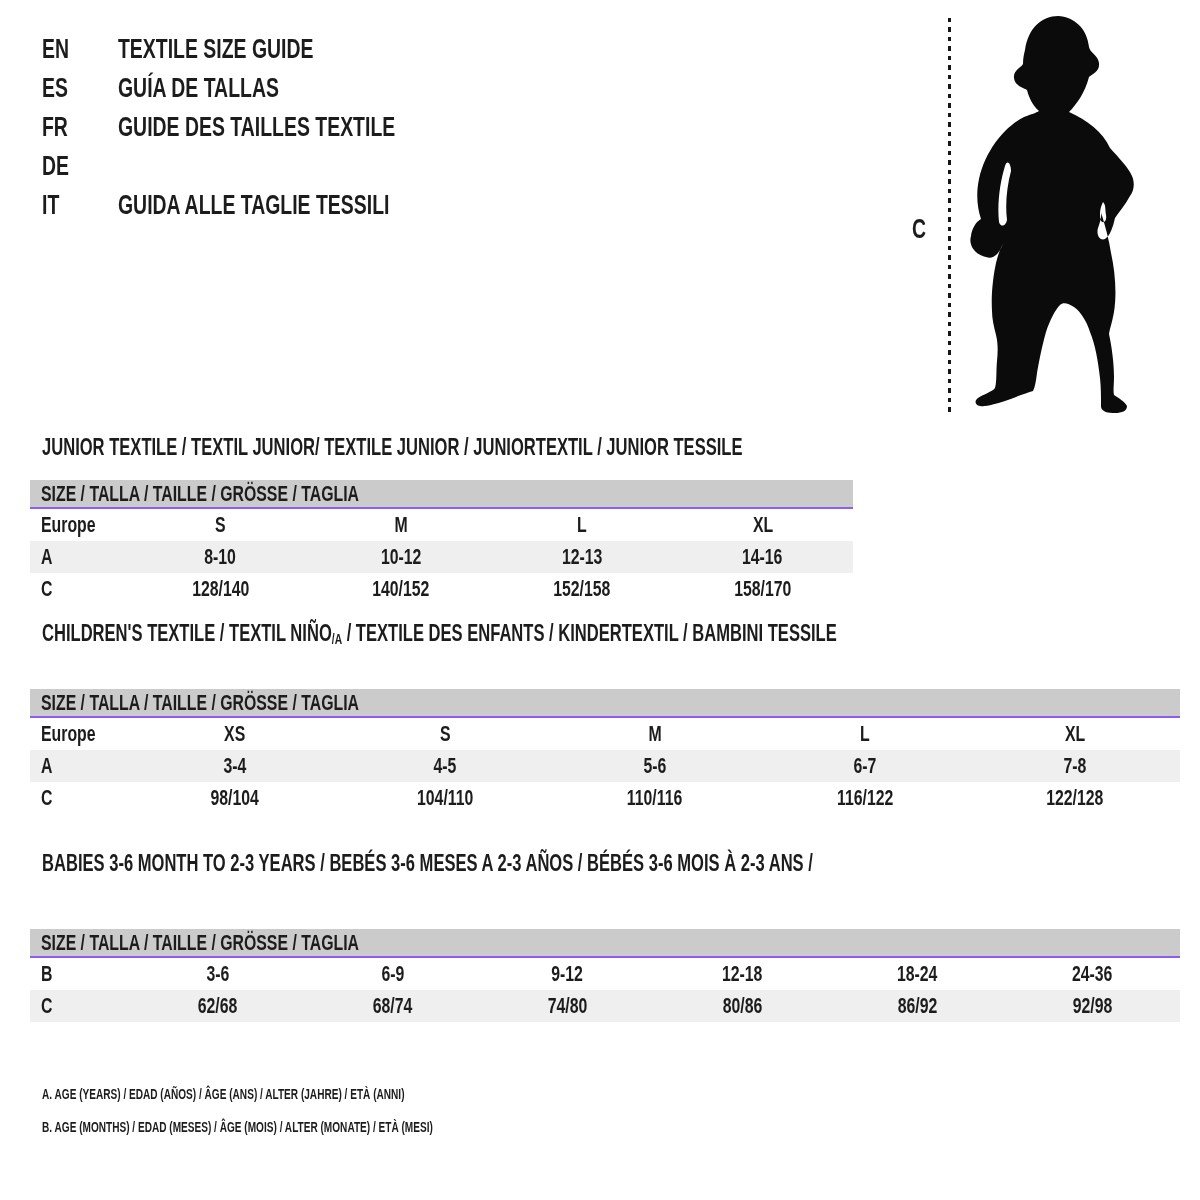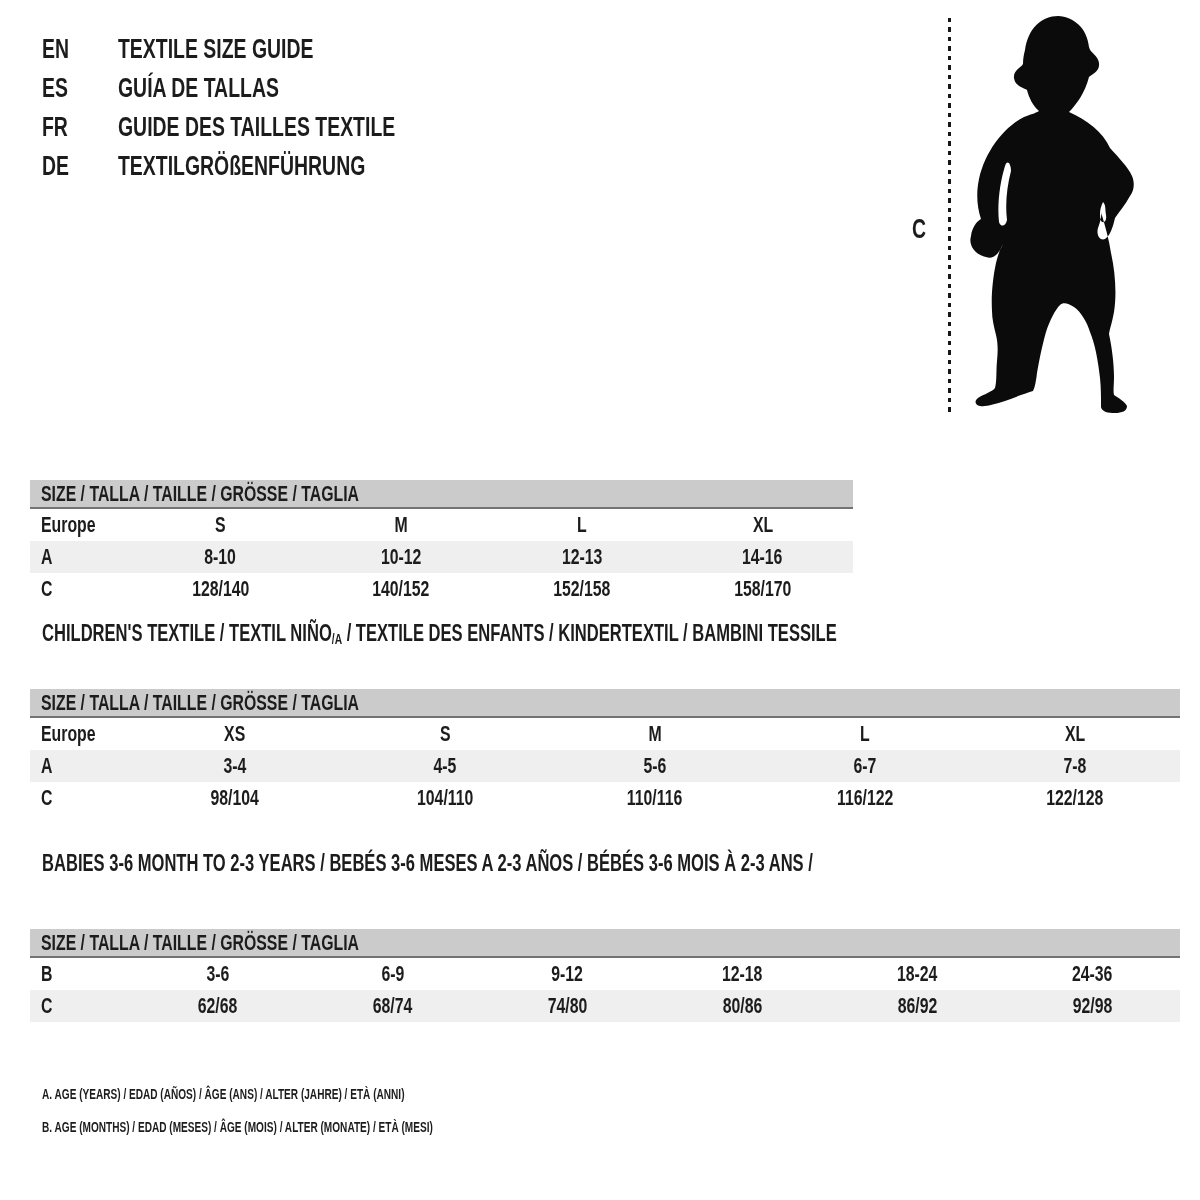--- a/index.html
+++ b/index.html
@@ -71,7 +71,6 @@
       </div>
       <div class="lang-row">
         <span class="lang-code"><span class="cond">DE</span></span>
-        <span class="lang-title"><span class="cond">TEXTILGRÖßENFÜHRUNG</span></span>
       </div>
     </div>
 

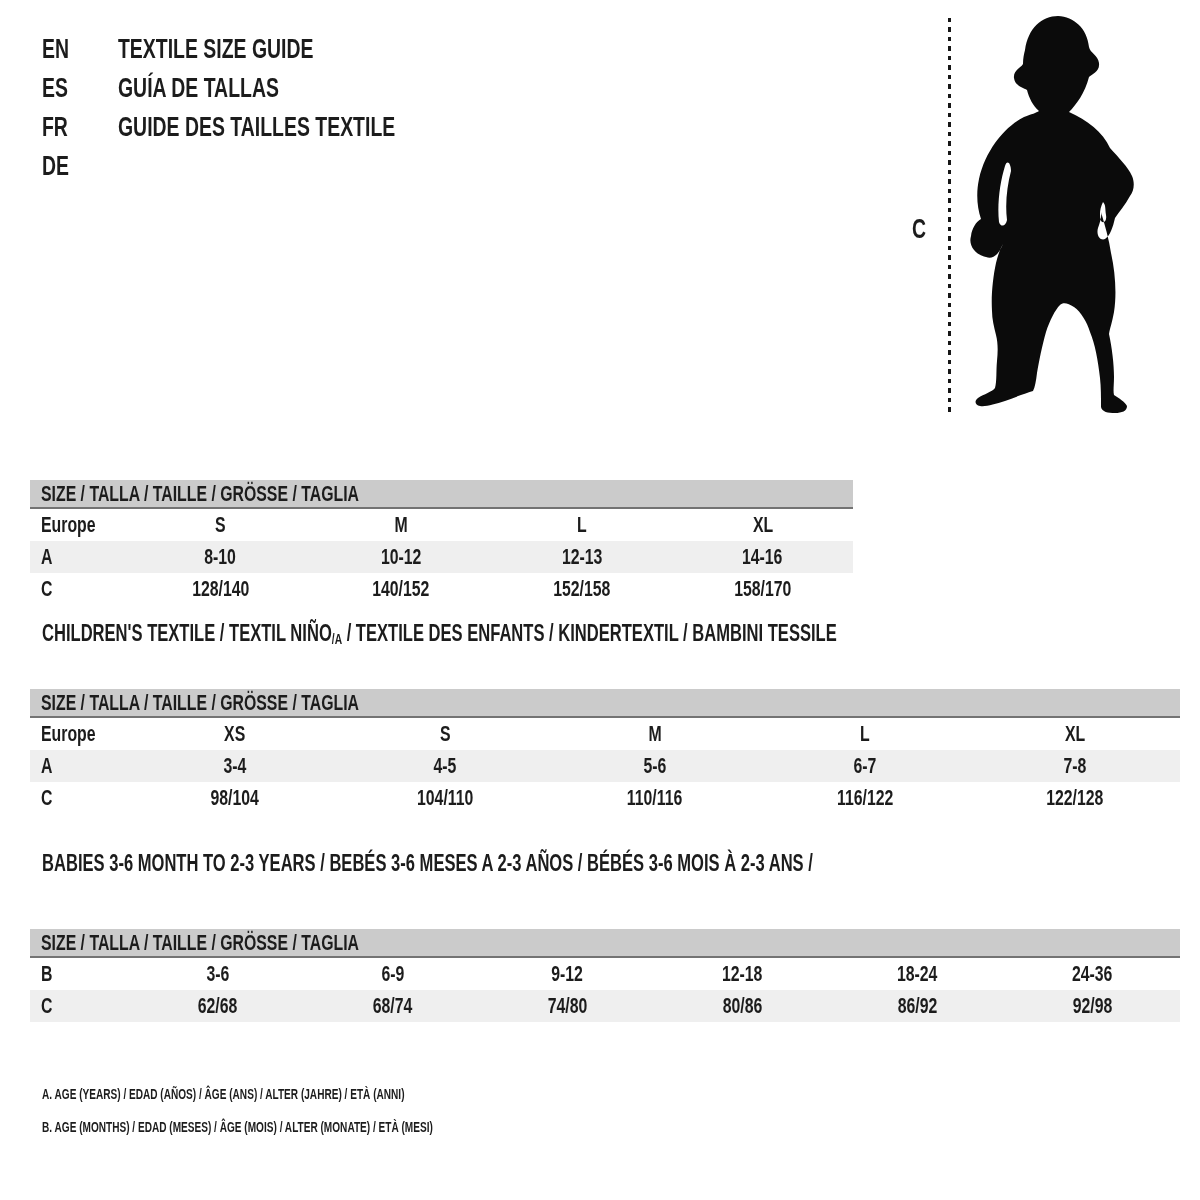--- a/index.html
+++ b/index.html
@@ -71,6 +71,10 @@
       </div>
       <div class="lang-row">
         <span class="lang-code"><span class="cond">DE</span></span>
+      </div>
+      <div class="lang-row">
+        <span class="lang-code"><span class="cond">IT</span></span>
+        <span class="lang-title"><span class="cond">GUIDA ALLE TAGLIE TESSILI</span></span>
       </div>
     </div>
 

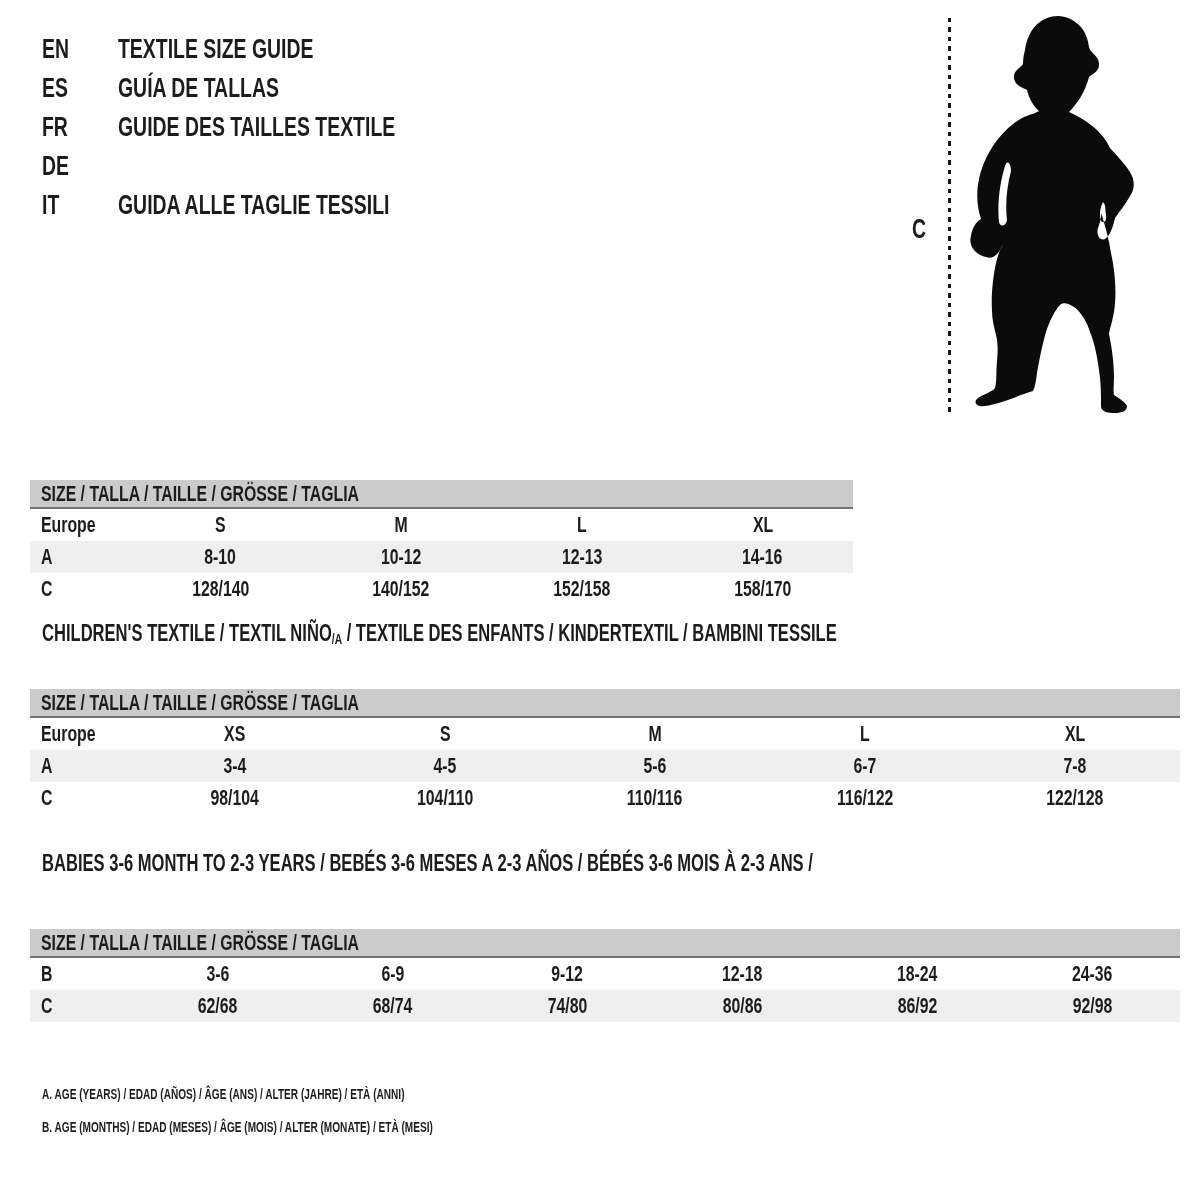--- a/index.html
+++ b/index.html
@@ -136,6 +136,9 @@
       M141,188 C138,194 137,201 139,207 C142,210 145,207 144,201 C143,195 144,191 141,188 Z"></path>
   </svg>
 
+  <div class="section-heading" id="heading-0">
+      <div class="heading-line"><span class="cond"><span>JUNIOR TEXTILE / TEXTIL JUNIOR/ TEXTILE JUNIOR / JUNIORTEXTIL / JUNIOR TESSILE</span></span></div>
+    </div>
   <div class="size-table" id="table-0">
     <div class="size-bar">
         <span class="cond">SIZE / TALLA / TAILLE / GRÖSSE / TAGLIA</span>

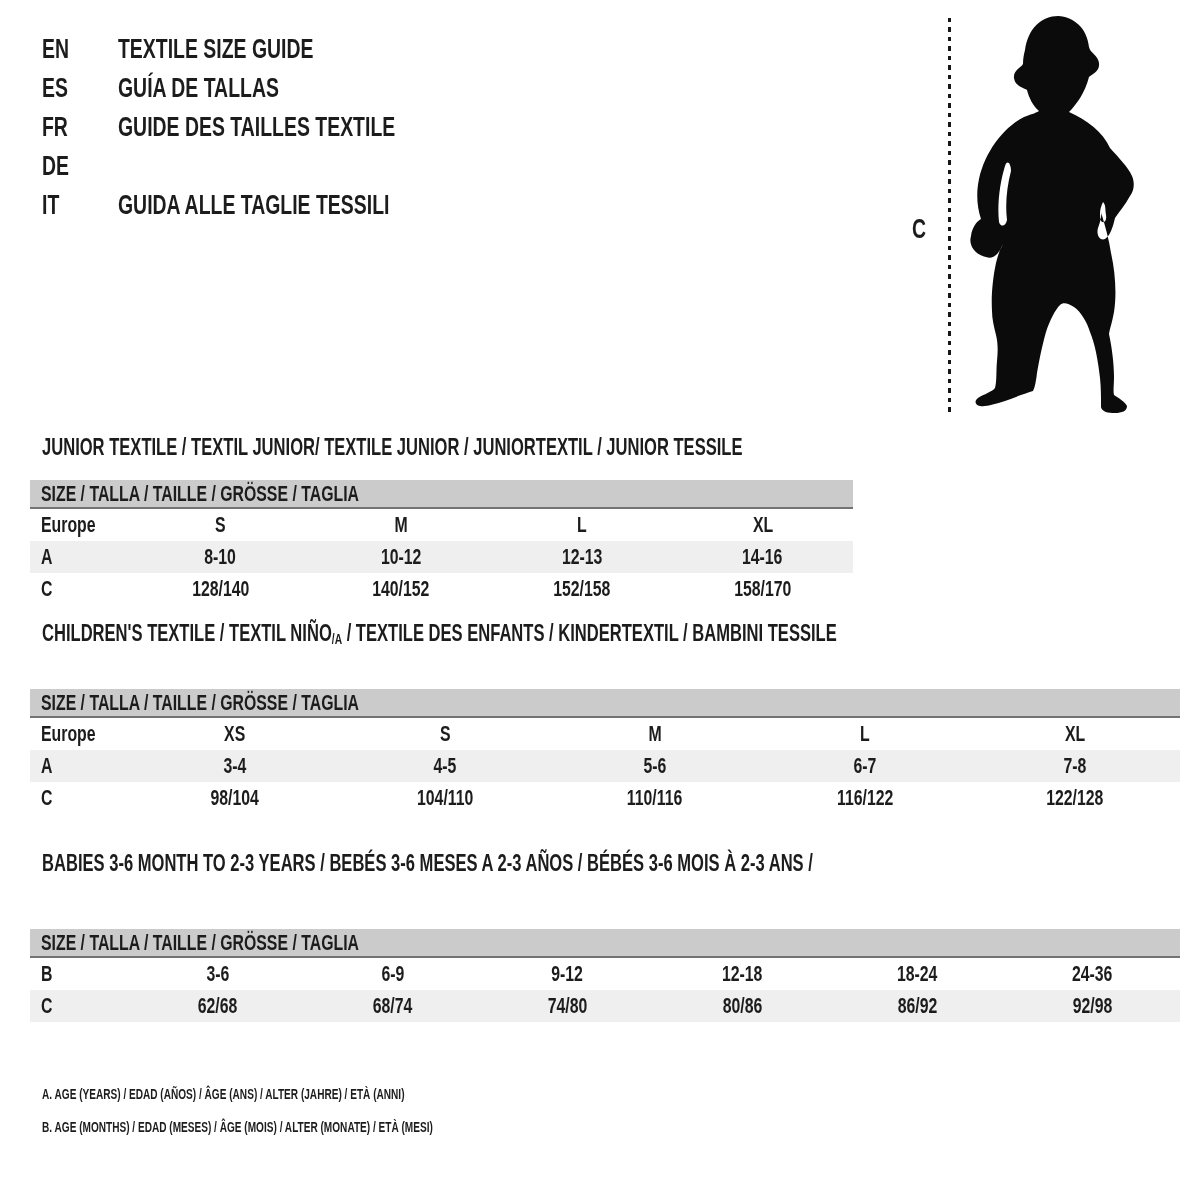--- a/index.html
+++ b/index.html
@@ -38,7 +38,7 @@
   #table-1 { left:30px; top:689px; width:1150px; }
   #table-2 { left:30px; top:929px; width:1150px; }
   .size-bar {
-    height:29px; background:#cbcbcb; border-bottom:2px solid #737373;
+    height:29px; background:#cbcbcb; border-bottom:2px solid #8b5cf6;
     display:flex; align-items:center; padding-left:11px; box-sizing:border-box;
     font-size:22px;
   }

